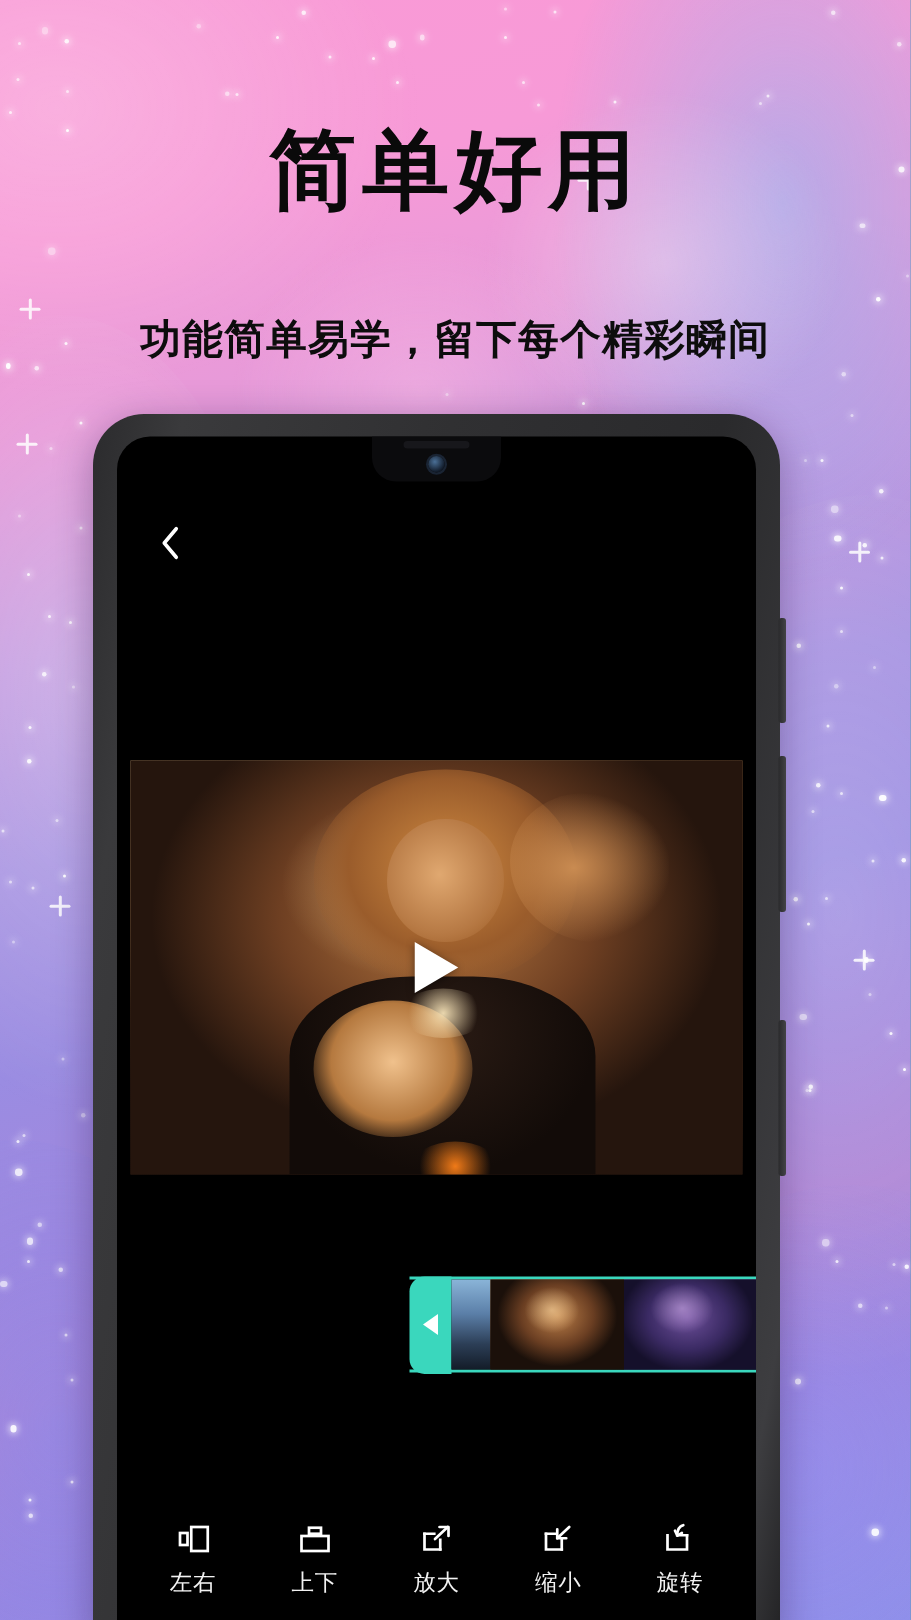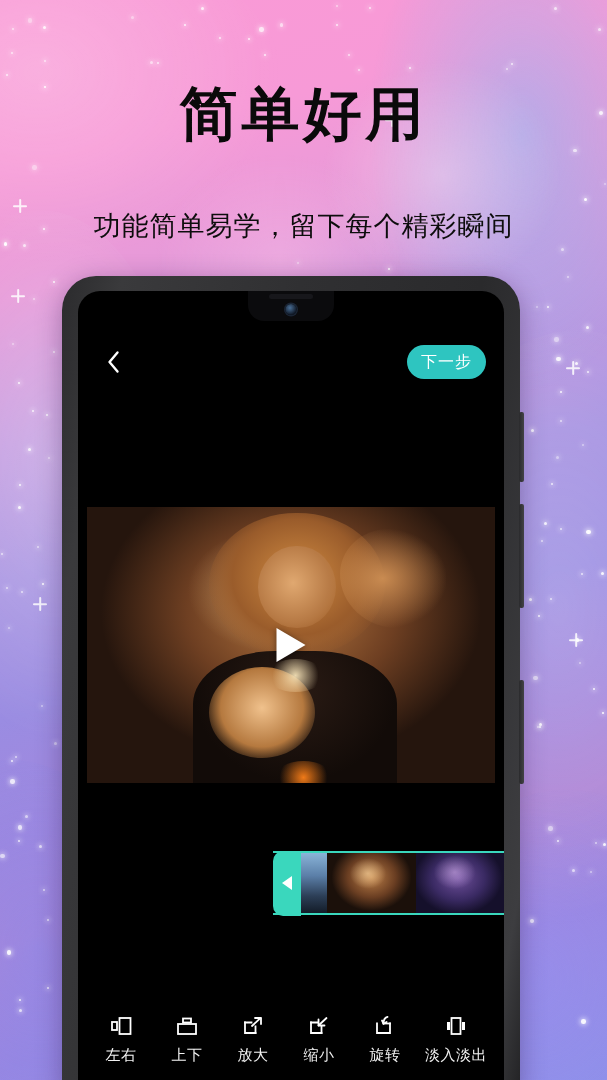--- a/index.html
+++ b/index.html
@@ -50,7 +50,7 @@
   }
   #subhead {
     position:absolute; top:208px; left:0; width:100%;
-    text-align:center; font-size:27px; font-weight:normal; color:#0d0d0d;
+    text-align:center; font-size:27px; font-weight:bold; color:#0d0d0d;
     letter-spacing:1px;
   }
 

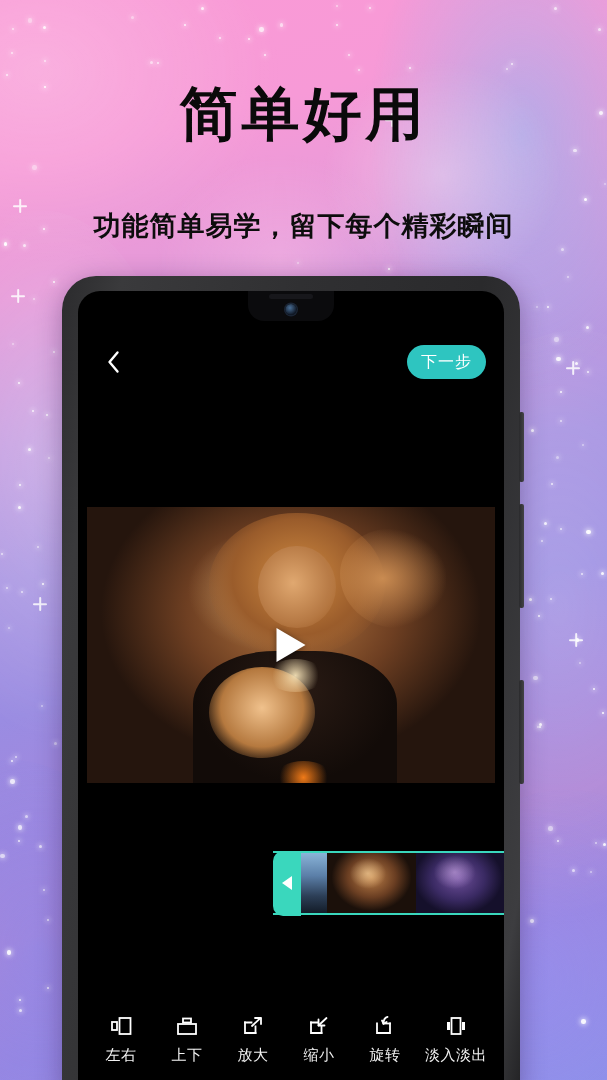--- a/index.html
+++ b/index.html
@@ -357,7 +357,6 @@
           <path d="M11.5 2.5 3.5 12l8 9.5" fill="none" stroke="#fff" stroke-width="2.4" stroke-linecap="round" stroke-linejoin="round"></path>
         </svg>
       </div>
-      <div id="next-button">下一步</div>
     </div>
 
     <div id="video-preview">

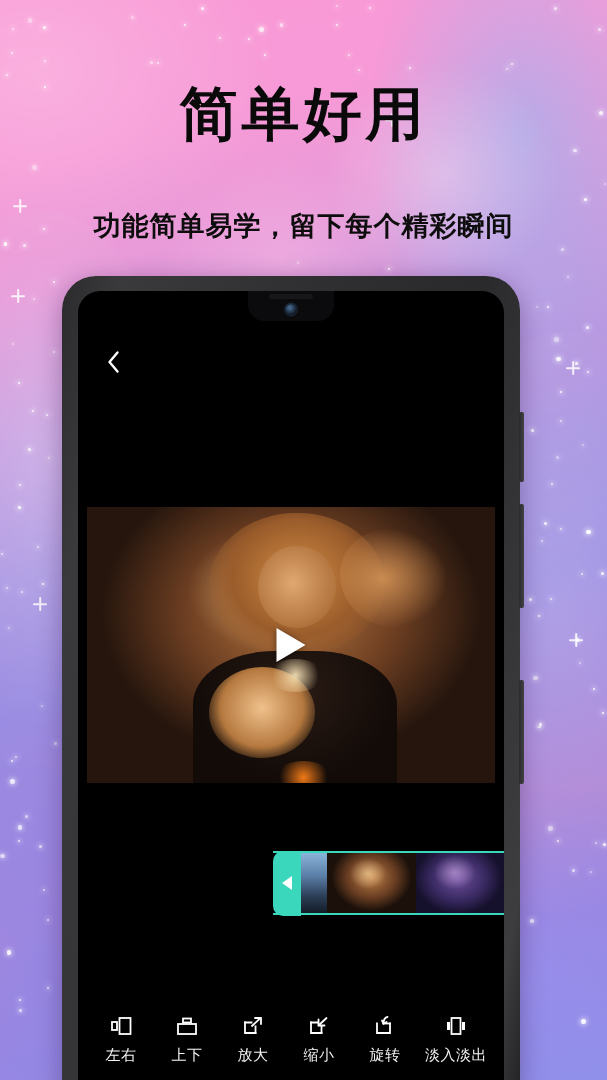--- a/index.html
+++ b/index.html
@@ -437,16 +437,6 @@
         <span class="tool-label">旋转</span>
       </div>
 
-      <div class="tool">
-        <span class="tool-icon">
-          <svg width="24" height="22" viewBox="0 0 24 22">
-            <rect x="7.5" y="3" width="9" height="16" fill="none" stroke="#fff" stroke-width="1.8"></rect>
-            <rect x="3" y="7" width="3" height="8" fill="#fff"></rect>
-            <rect x="18" y="7" width="3" height="8" fill="#fff"></rect>
-          </svg>
-        </span>
-        <span class="tool-label">淡入淡出</span>
-      </div>
 
     </div>
   </div>

